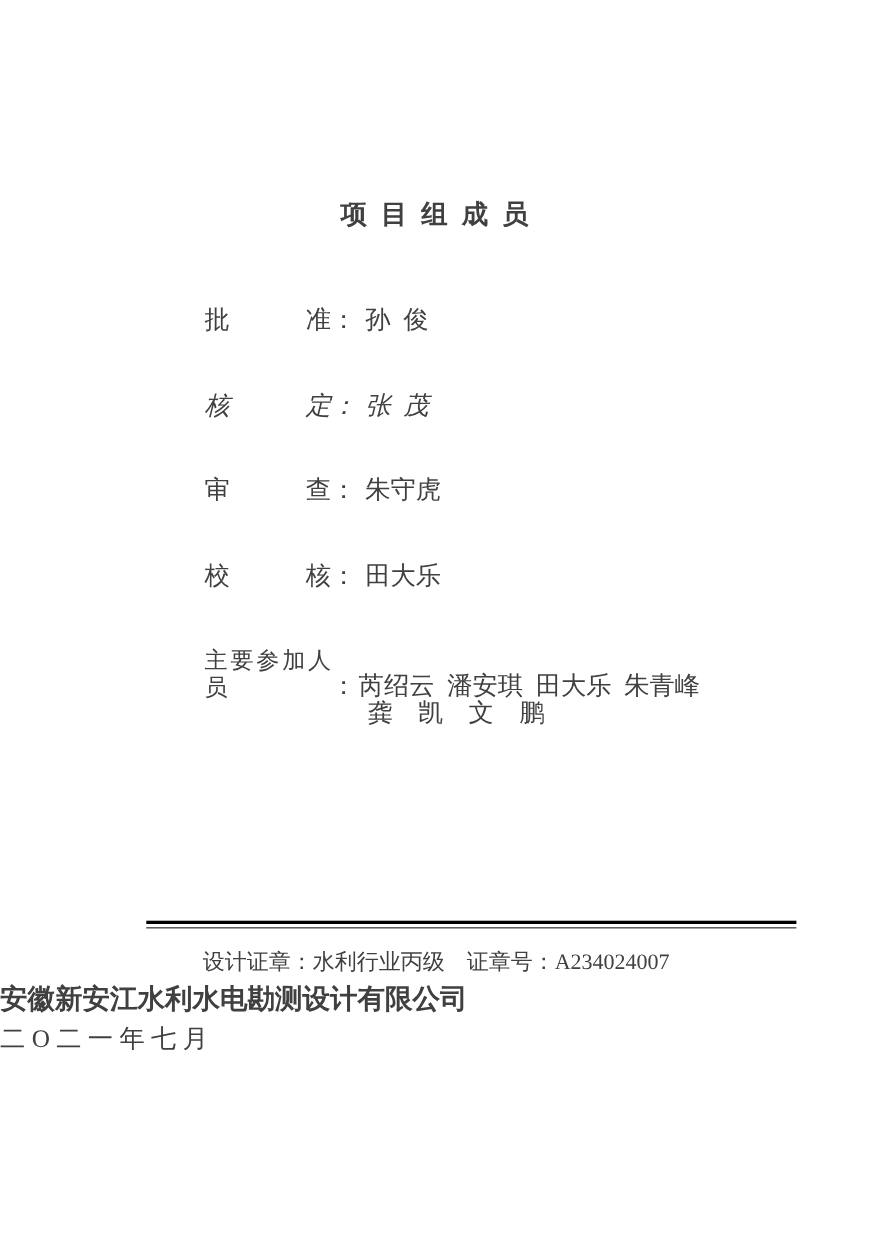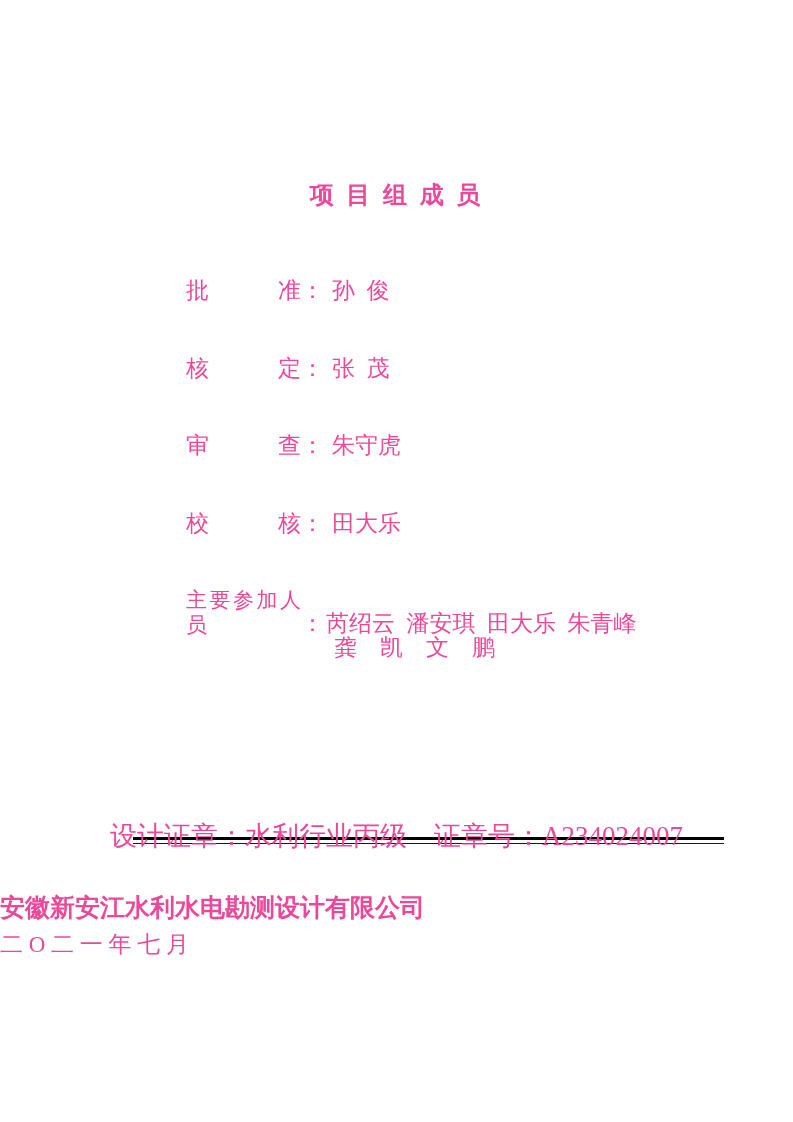--- a/index.html
+++ b/index.html
@@ -12,7 +12,7 @@
     width: 793px;
     height: 1122px;
     background: #ffffff;
-    color: #ec4899;
+    color: #404040;
     font-family: "Liberation Serif", "DejaVu Serif", serif;
     overflow: hidden;
   }

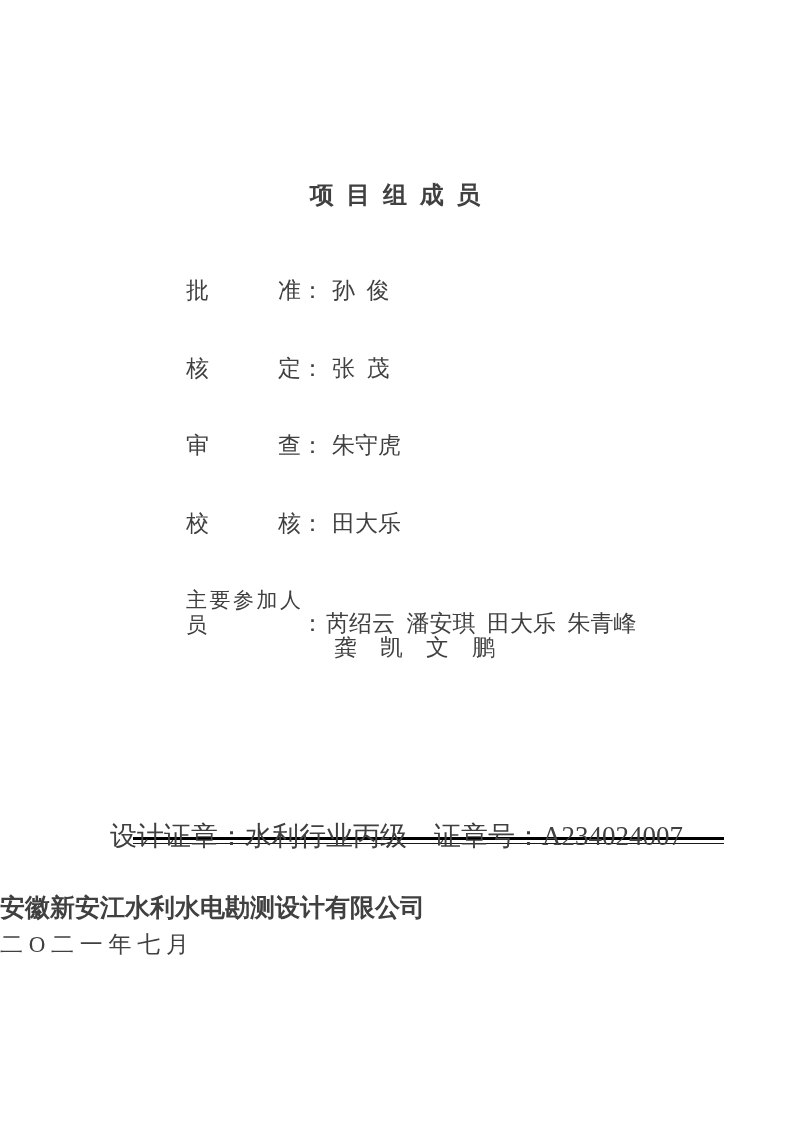--- a/index.html
+++ b/index.html
@@ -36,7 +36,7 @@
     line-height: 1.2;
   }
   .row-1 { top: 249px; }
-  .row-2 { top: 327px; }
+  .row-2 { top: 327px; font-style: italic; }
   .row-3 { top: 404px; }
   .row-4 { top: 482px; }
   .row-participants { top: 560px; }

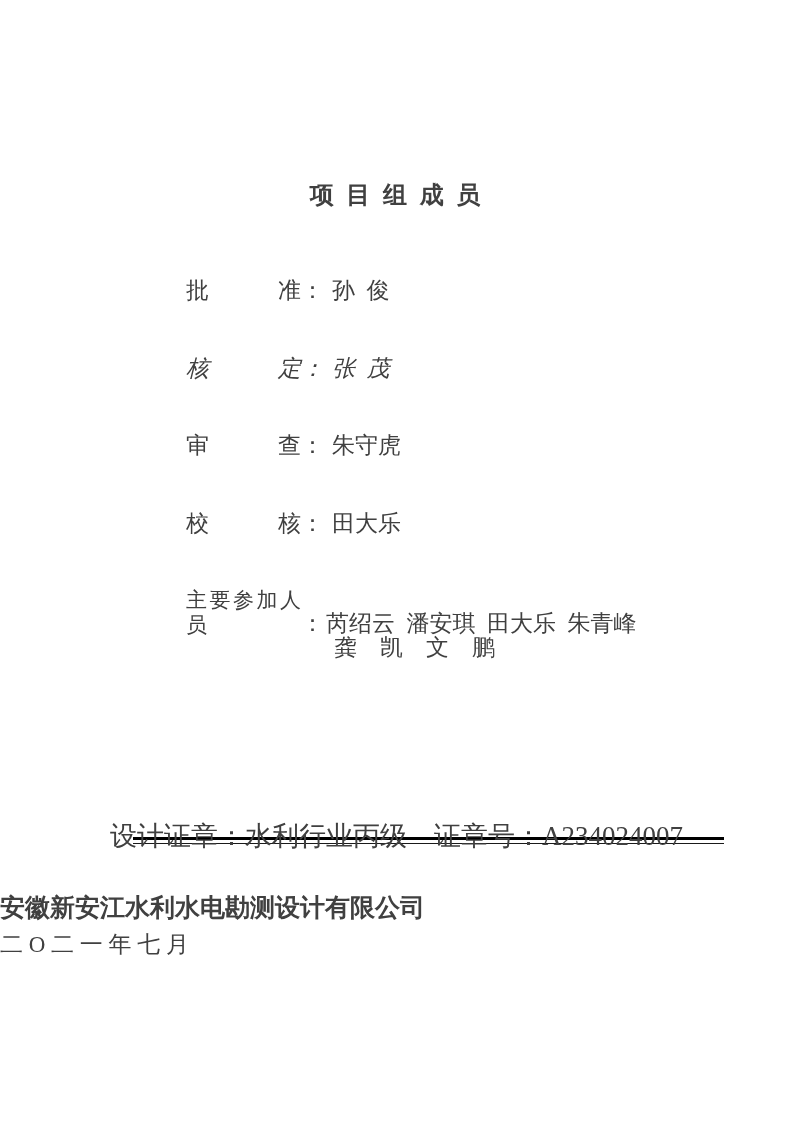--- a/index.html
+++ b/index.html
@@ -72,11 +72,11 @@
   }
   .cert-line {
     position: absolute;
-    top: 818px;
+    top: 861px;
     left: 0;
     width: 100%;
     text-align: center;
-    font-size: 27px;
+    font-size: 20px;
     white-space: pre-wrap;
   }
   .company-line {

